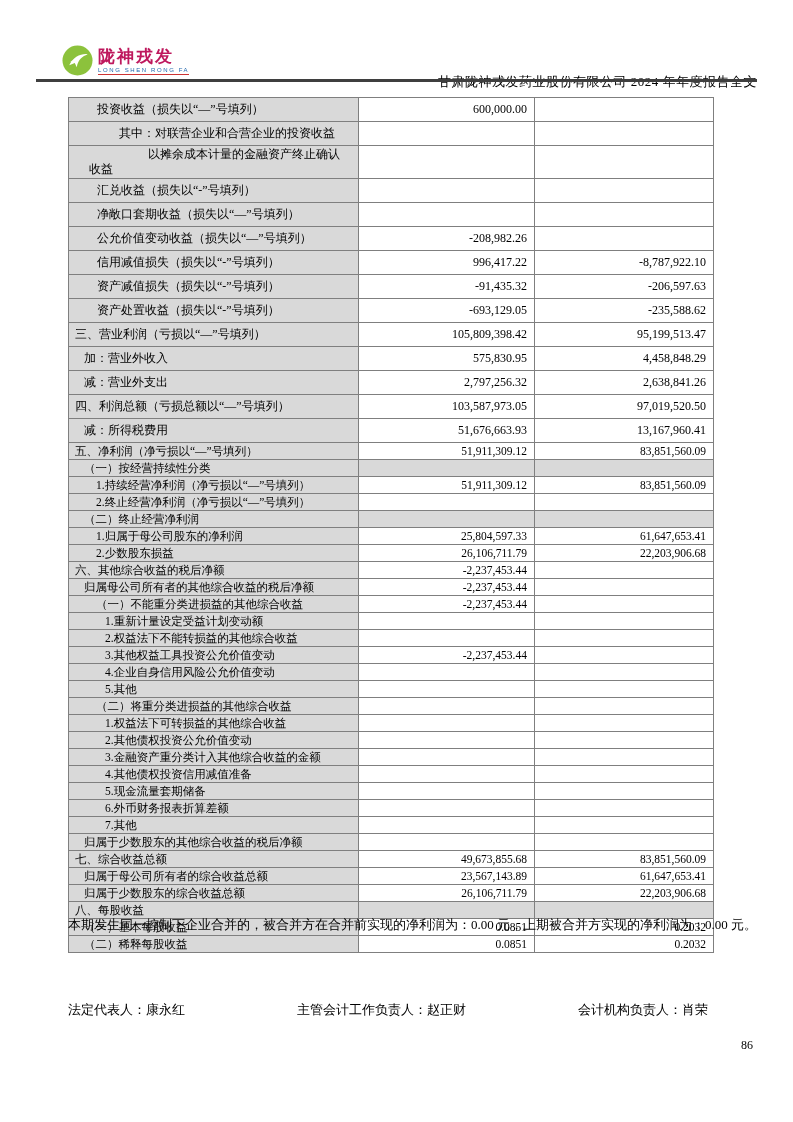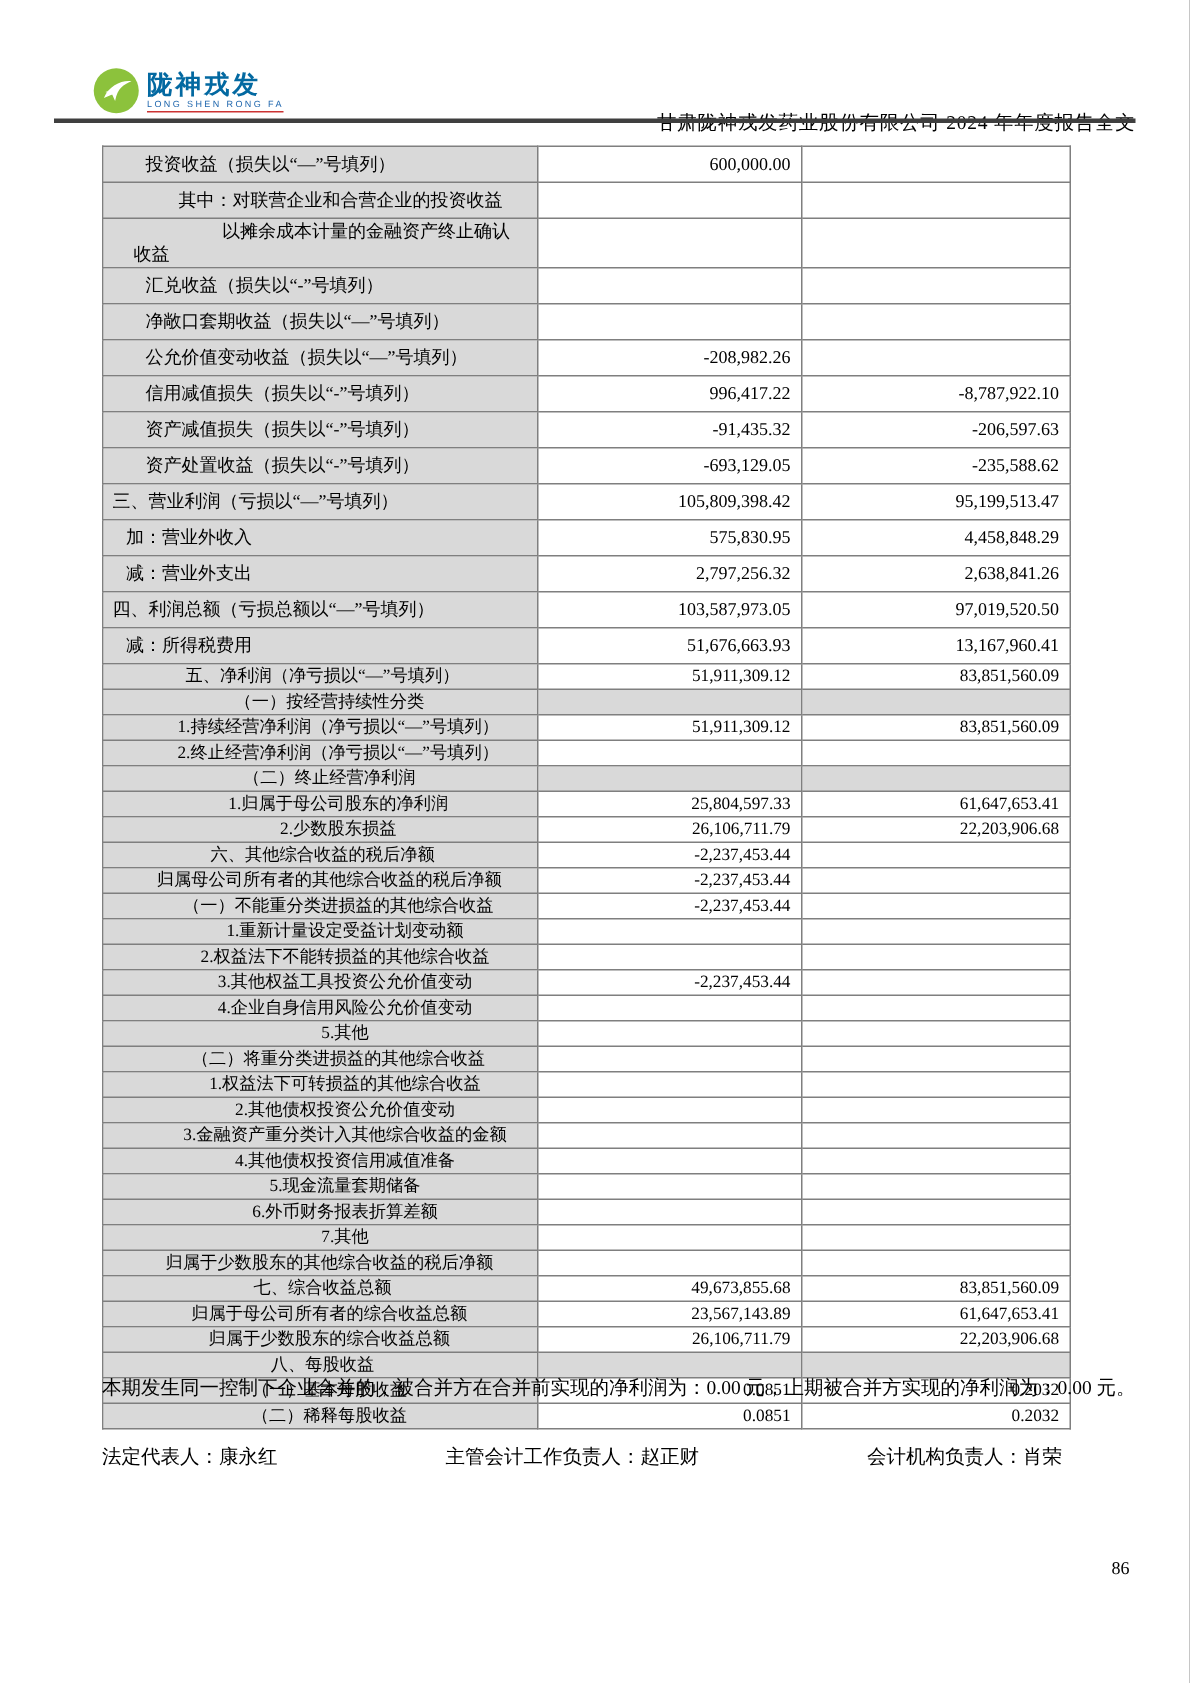--- a/index.html
+++ b/index.html
@@ -11,7 +11,7 @@
   .logo{position:absolute;left:62px;top:45px;display:flex;align-items:flex-start;gap:5px;}
   .logo-circle{width:31px;height:31px;display:block;}
   .brand{display:flex;flex-direction:column;margin-top:3px;}
-  .brand-cn{font-size:17px;font-weight:bold;color:#0369a1;letter-spacing:2px;line-height:1.0;
+  .brand-cn{font-size:17px;font-weight:bold;color:#be185d;letter-spacing:2px;line-height:1.0;
     font-family:Liberation Sans, sans-serif;}
   .brand-en{font-size:6px;color:#1f66ad;letter-spacing:1.6px;margin-top:2px;
     font-family:"Liberation Sans","DejaVu Sans",sans-serif;border-bottom:1px solid #c33;width:max-content;padding-bottom:1px;}

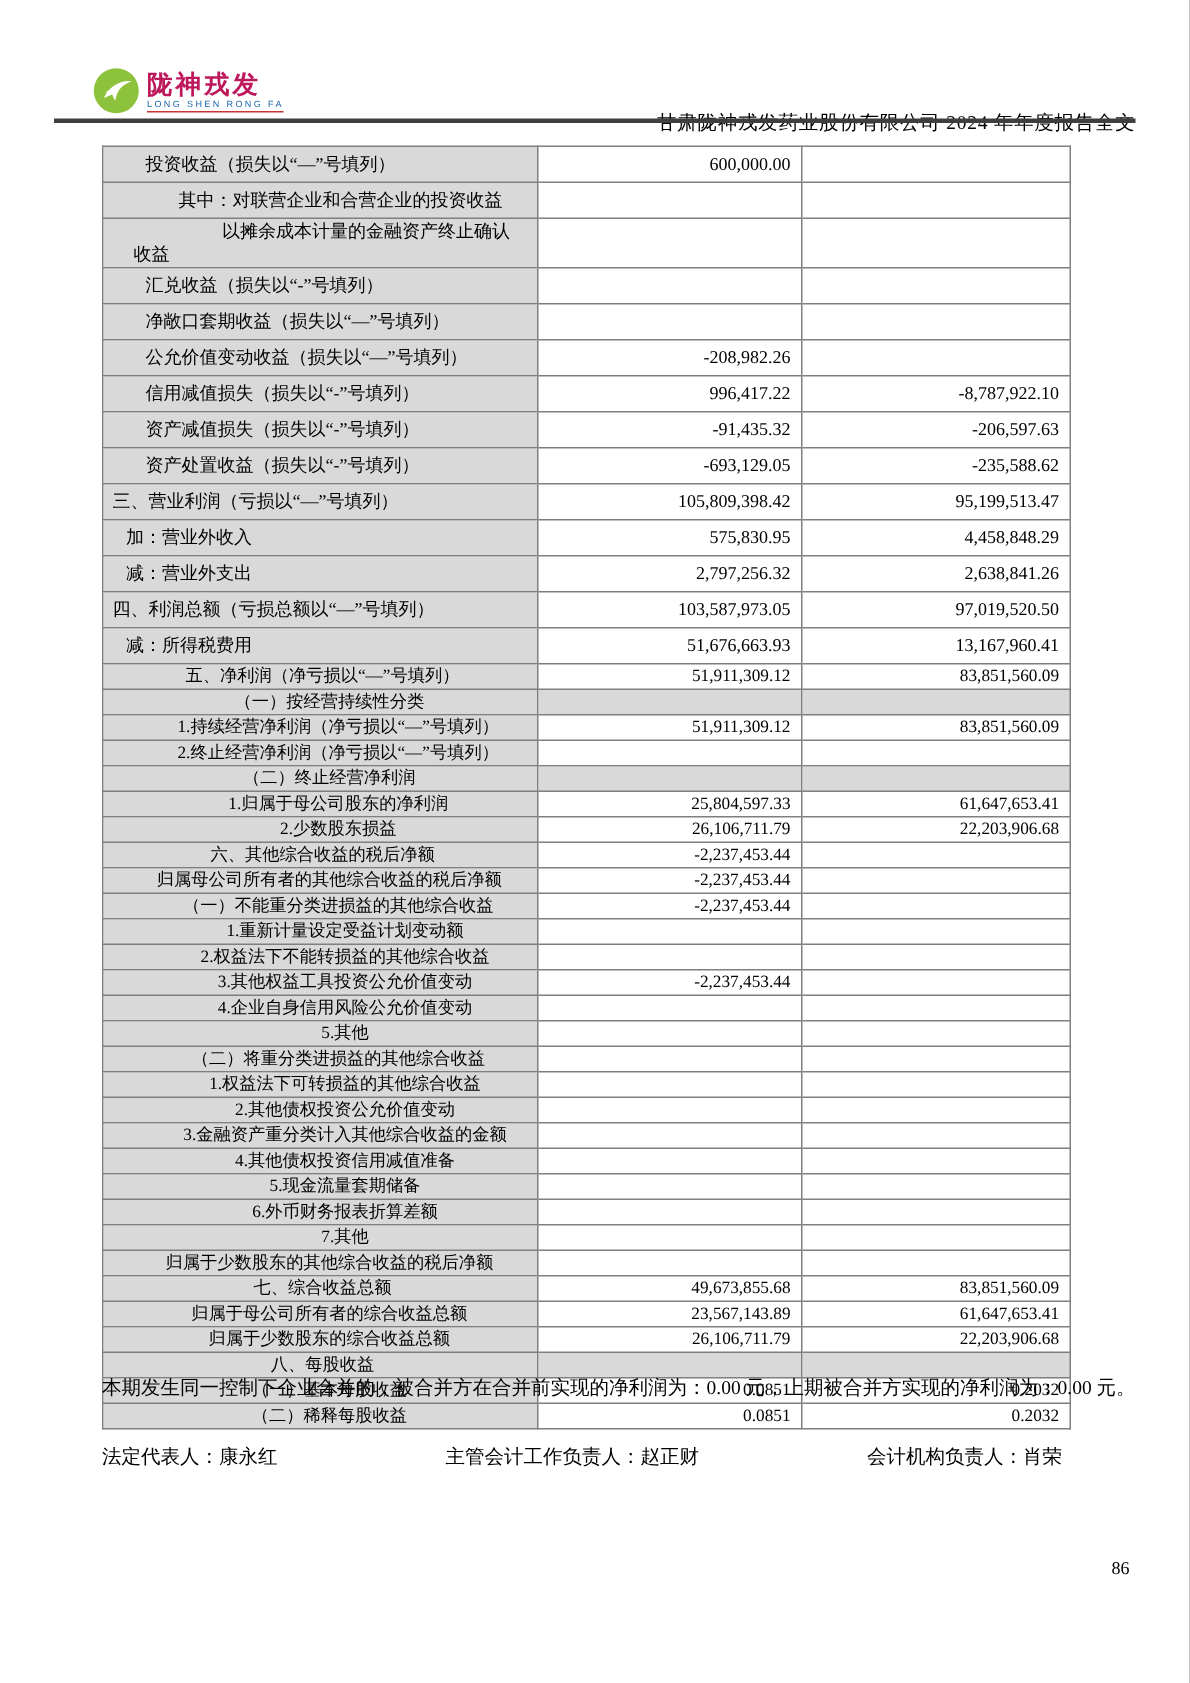--- a/index.html
+++ b/index.html
@@ -24,7 +24,7 @@
   .val{text-align:right;padding:1px 7px 1px 2px;background:#fff;}
   .row-lg td{height:21px;}
   .row-sm td{height:14px;font-size:11.5px;}
-  .row-sm .lab{line-height:13px;text-align:center;}
+  .row-sm .lab{line-height:13px;}
   .row-shaded .val{background:#d9d9d9;}
   .ind-0{padding-left:6px;}
   .ind-1{padding-left:15px;}

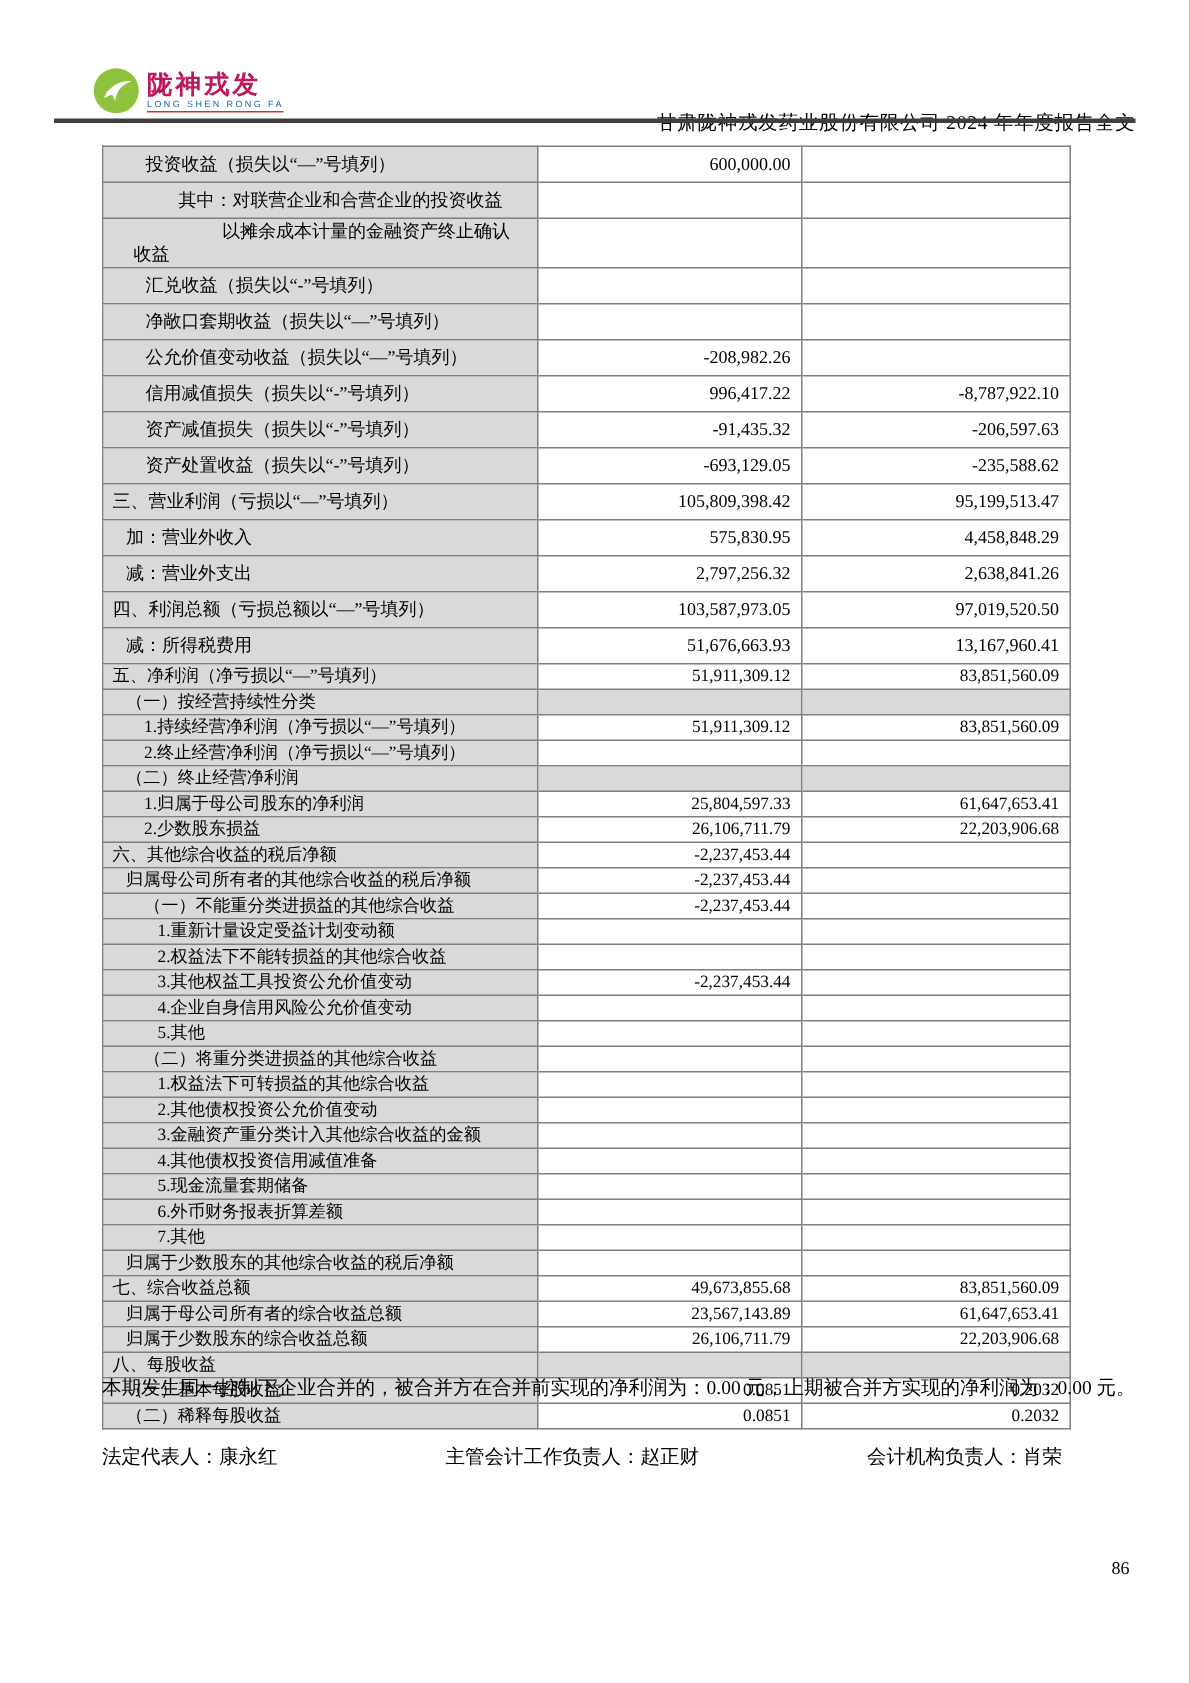--- a/index.html
+++ b/index.html
@@ -35,7 +35,7 @@
   .ind-6{padding-left:20px;text-indent:59px;}
   
   .footnote{position:absolute;left:68px;top:914px;width:692px;font-size:13px;line-height:1.65;text-align:justify;}
-  .signers{position:absolute;left:68px;top:962px;width:640px;display:flex;justify-content:space-between;font-size:13px;}
+  .signers{position:absolute;left:68px;top:1001px;width:640px;display:flex;justify-content:space-between;font-size:13px;}
   .page-num{position:absolute;left:701px;top:1038px;font-size:12px;margin-left:40px;}
 </style>
 </head>

